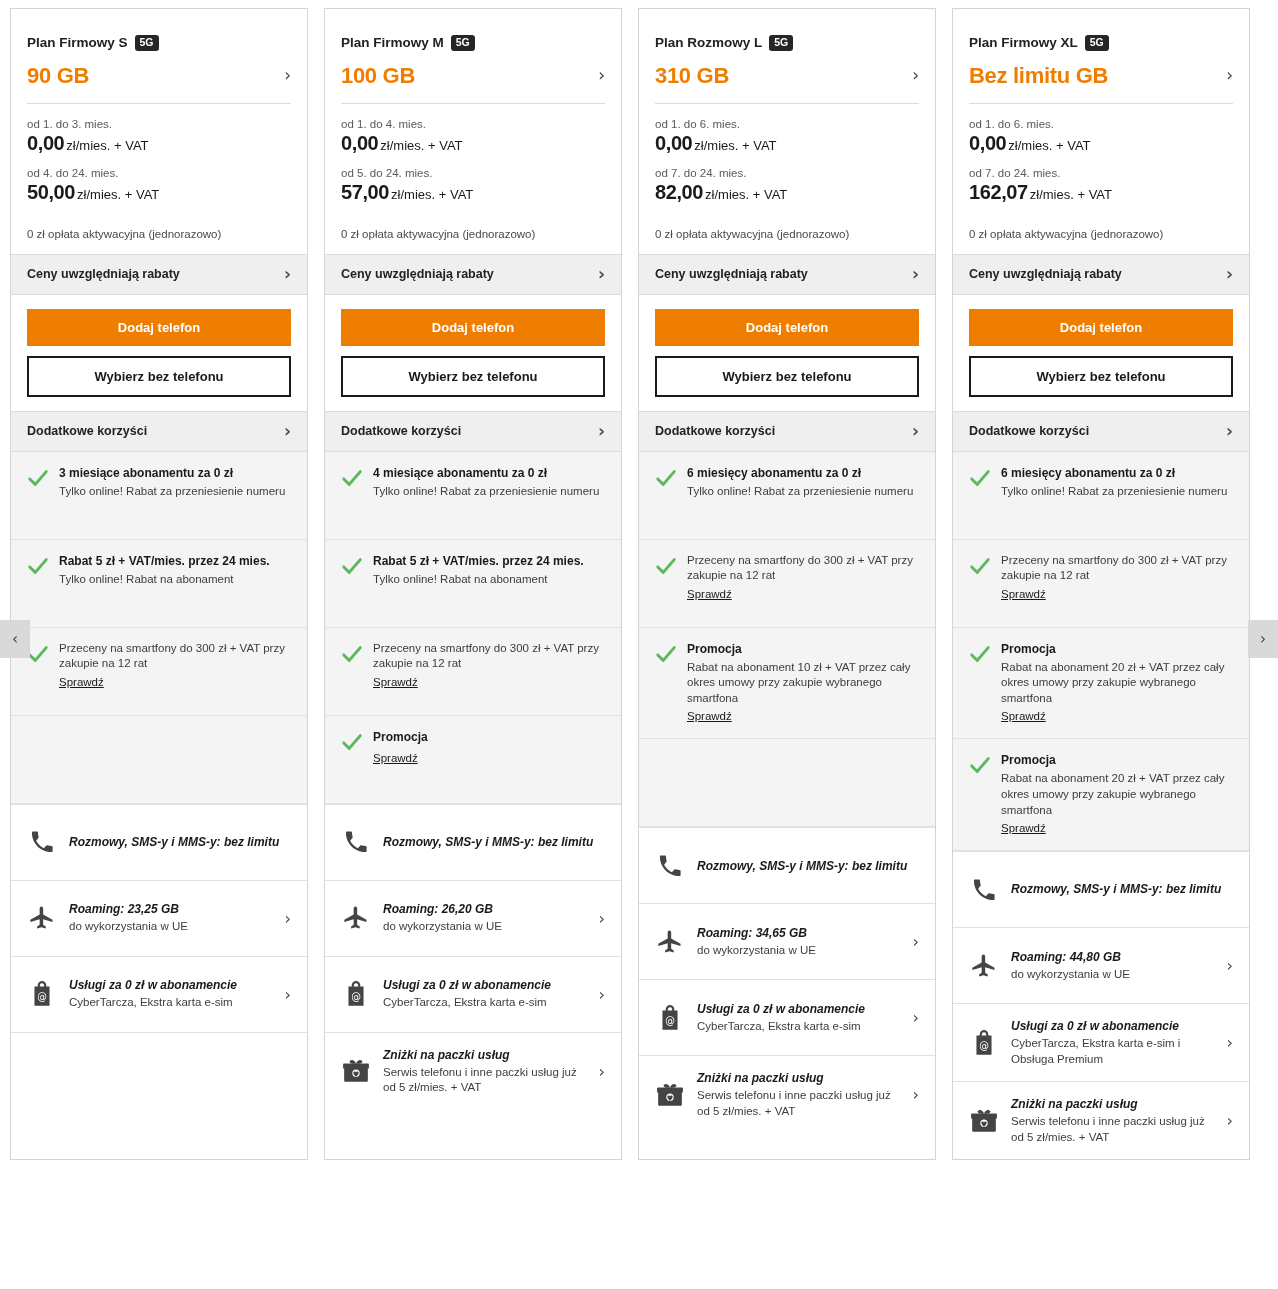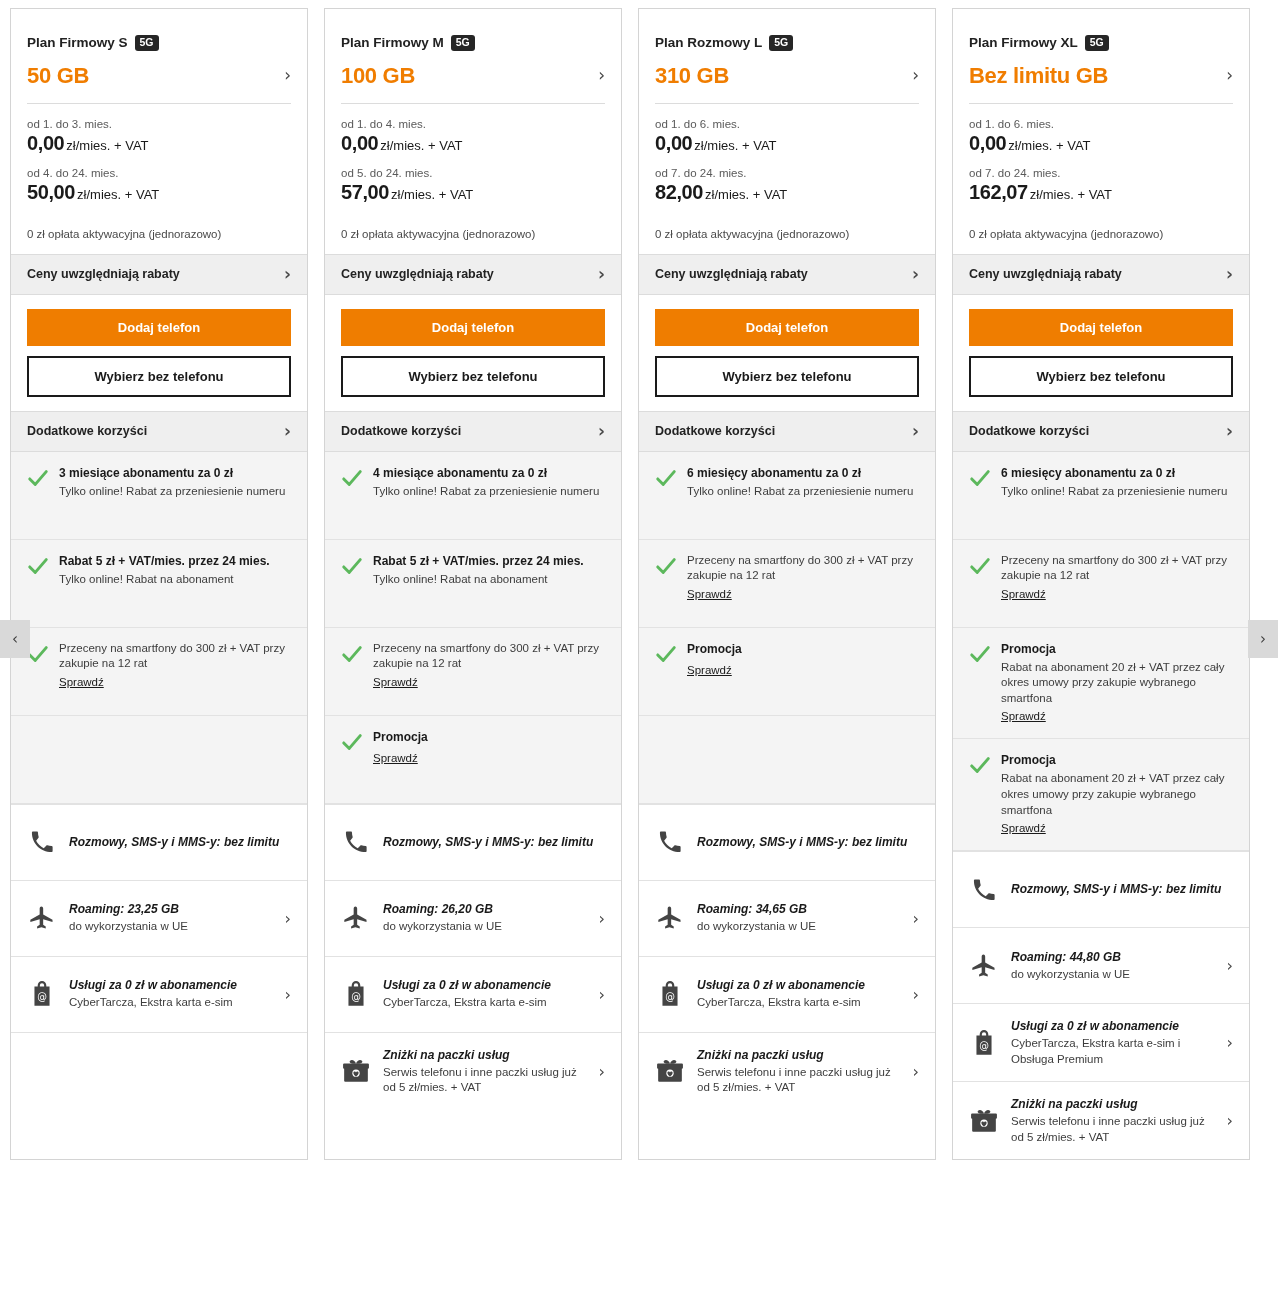--- a/index.html
+++ b/index.html
@@ -247,7 +247,7 @@
             <span class="badge-5g">5G</span>
           </div>
           <div class="data-row">
-            <span class="data-amount">50 GB</span>
+            <span class="data-amount">90 GB</span>
             <span class="chev">›</span>
           </div>
         </div>

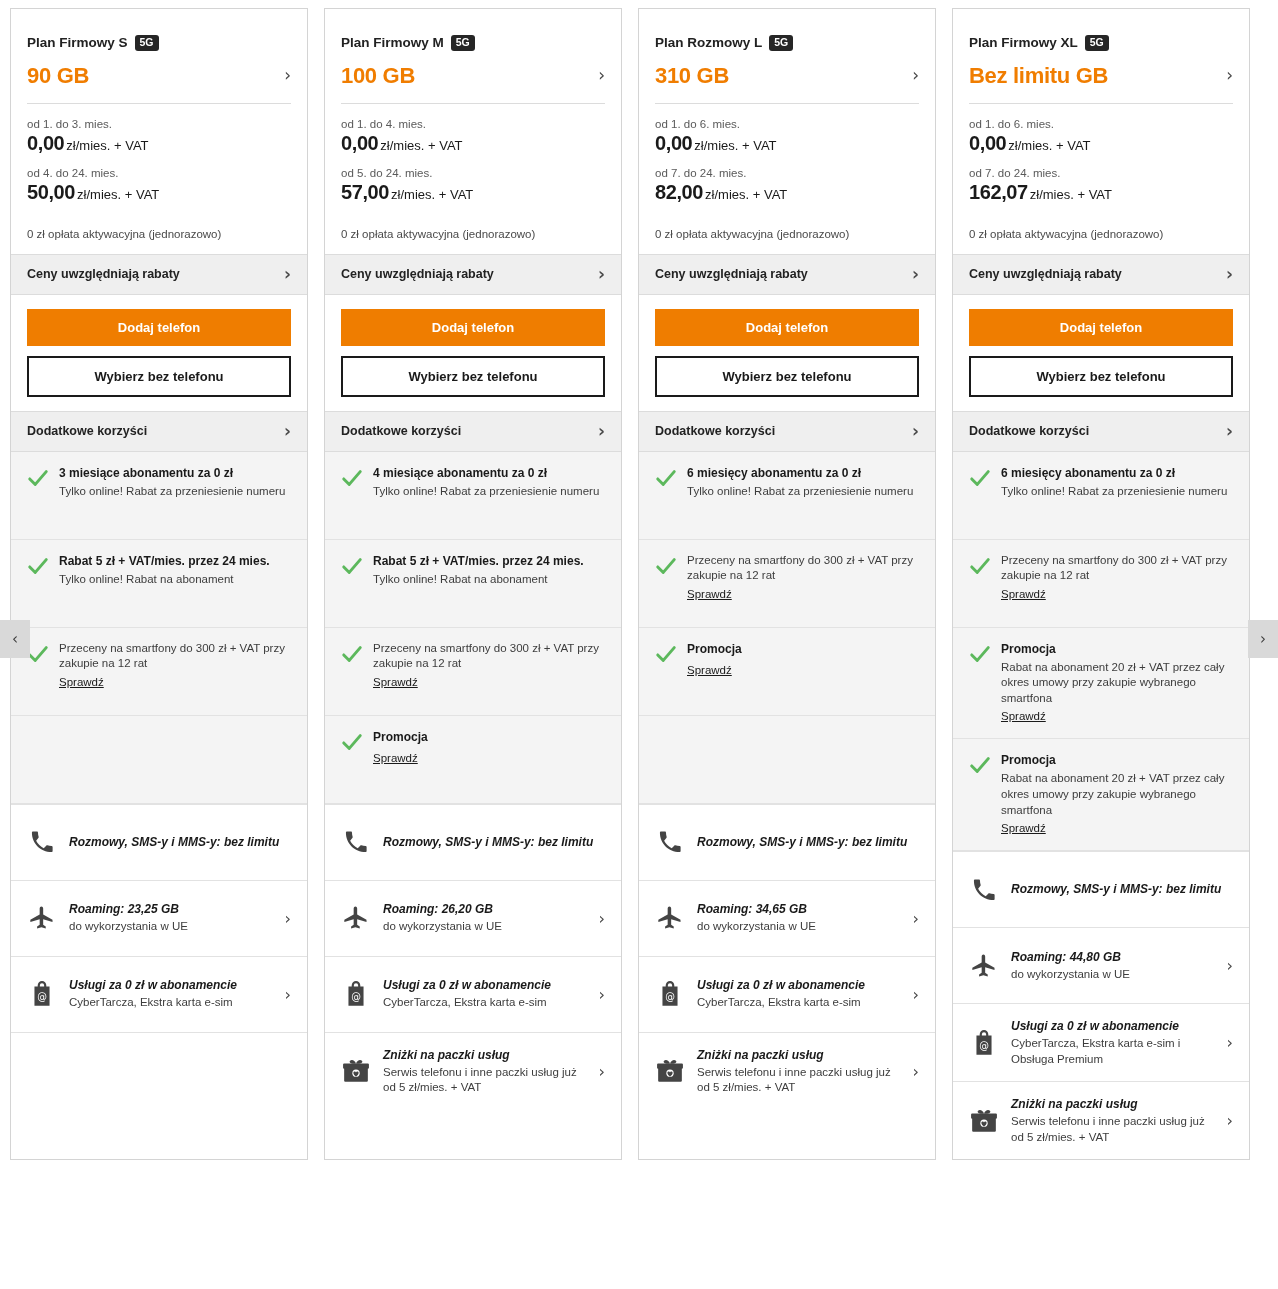--- a/index.html
+++ b/index.html
@@ -502,7 +502,7 @@
             <span class="check"><svg width="22" height="22" viewBox="0 0 24 24" fill="none" stroke="#5cb85c" stroke-width="3.2" stroke-linecap="round" stroke-linejoin="round">
                 <polyline points="3,13 9,19 21,5"></polyline>
               </svg></span>
-            <div class="b-body"><div class="b-title">Promocja</div><span class="b-link">Sprawdź</span></div>
+            <div class="b-body"><div class="b-title">Promocja</div><div class="b-text">Rabat na abonament 10 zł + VAT przez cały okres umowy przy zakupie wybranego smartfona</div><span class="b-link">Sprawdź</span></div>
           </div>
           <div class="benefit empty"></div>
         </div>

